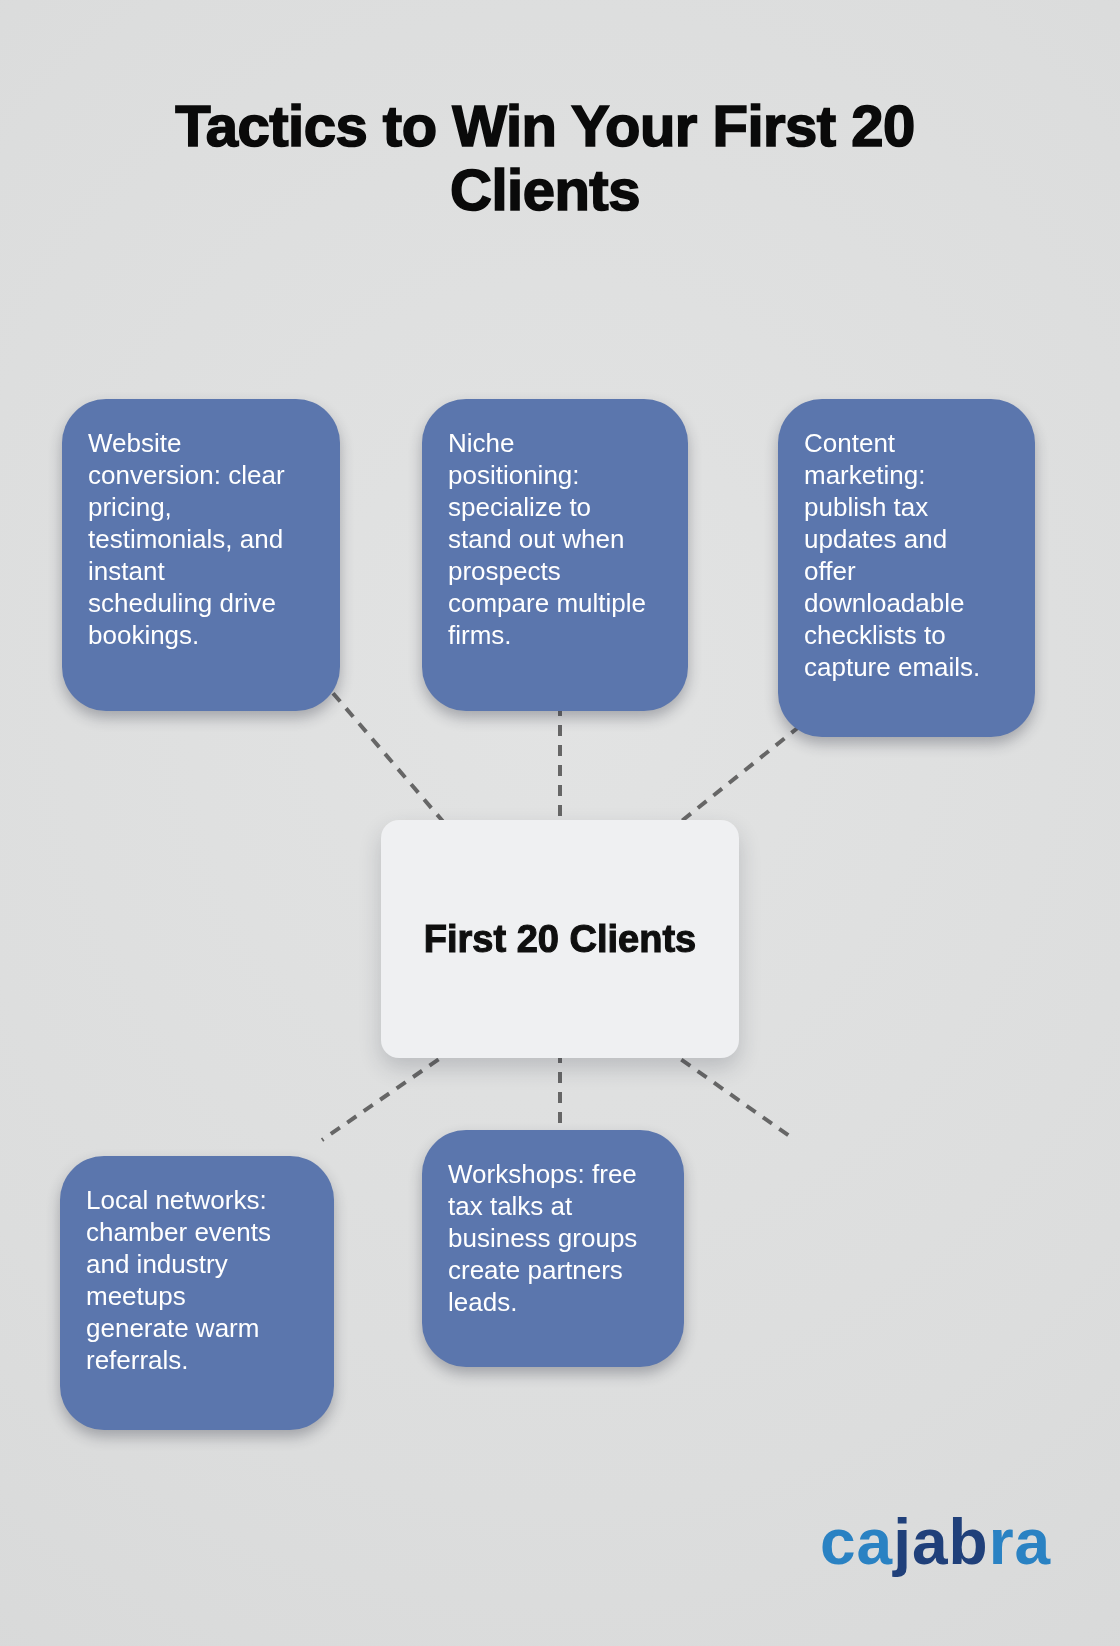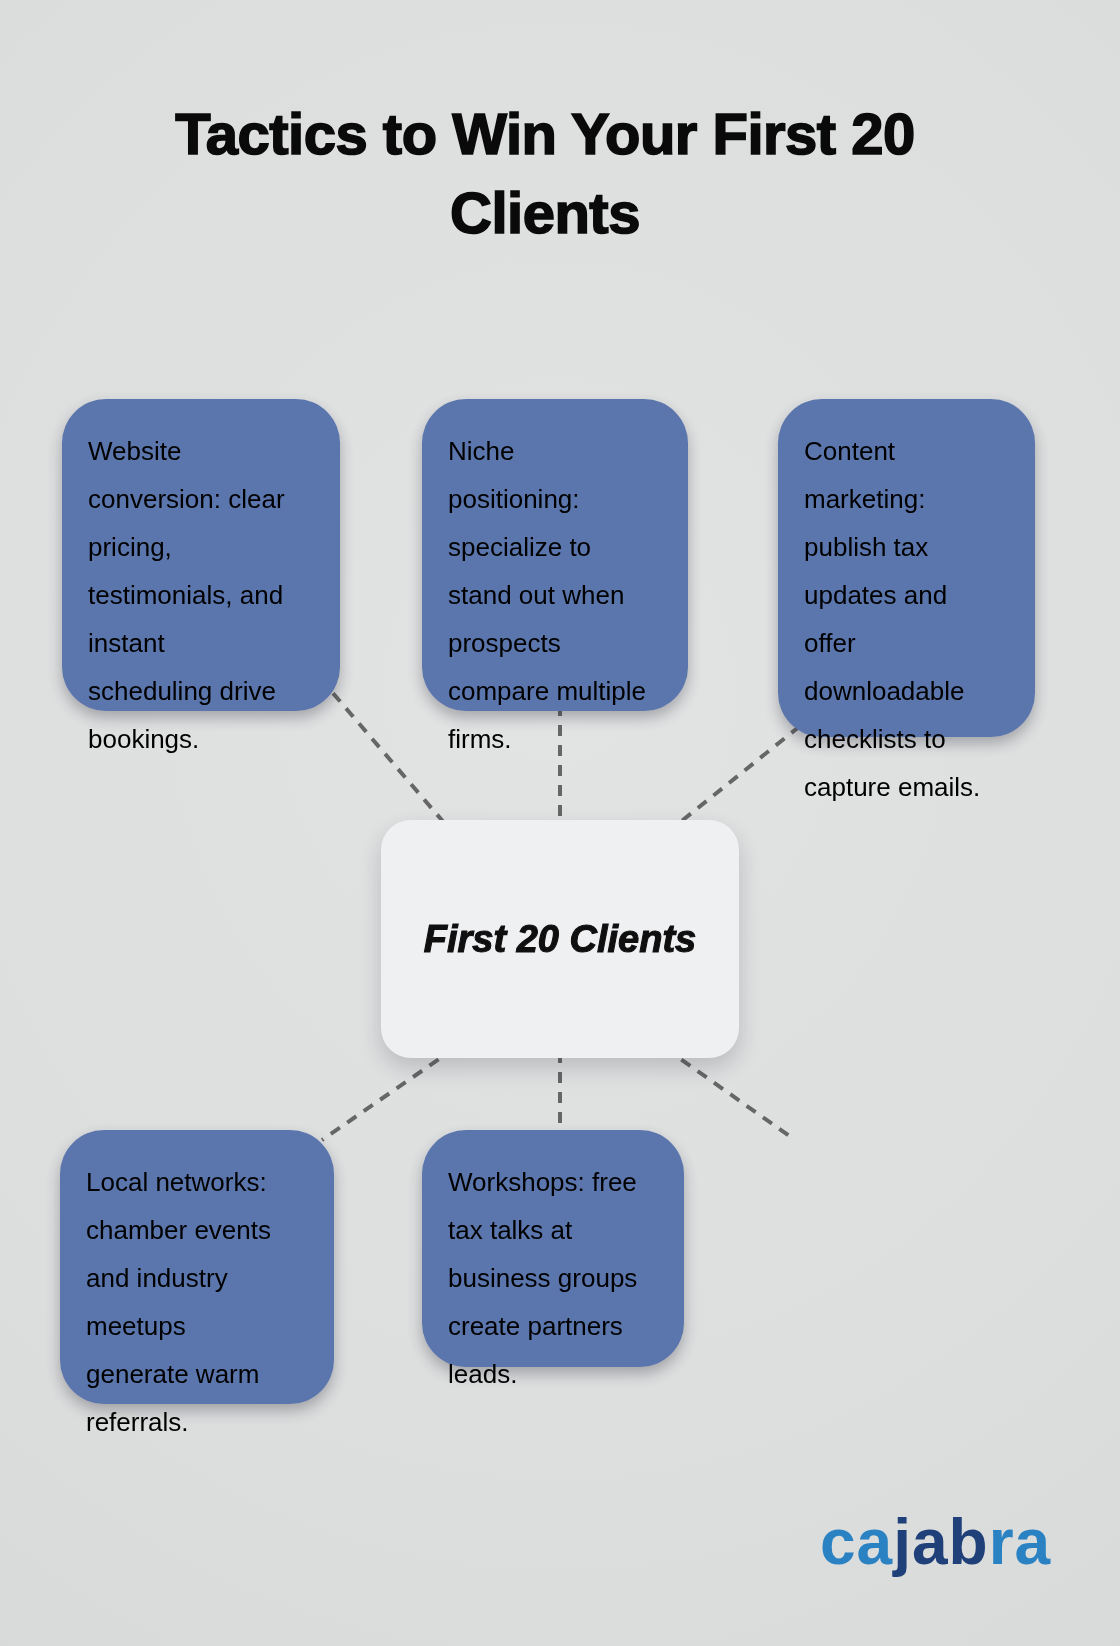--- a/index.html
+++ b/index.html
@@ -16,7 +16,7 @@
     top:94px; left:0; right:50px;
     text-align:center;
     font-size:58px;
-    line-height:79px;
+    line-height:64px;
     font-weight:700;
     letter-spacing:-0.5px;
     color:#0a0a0a;

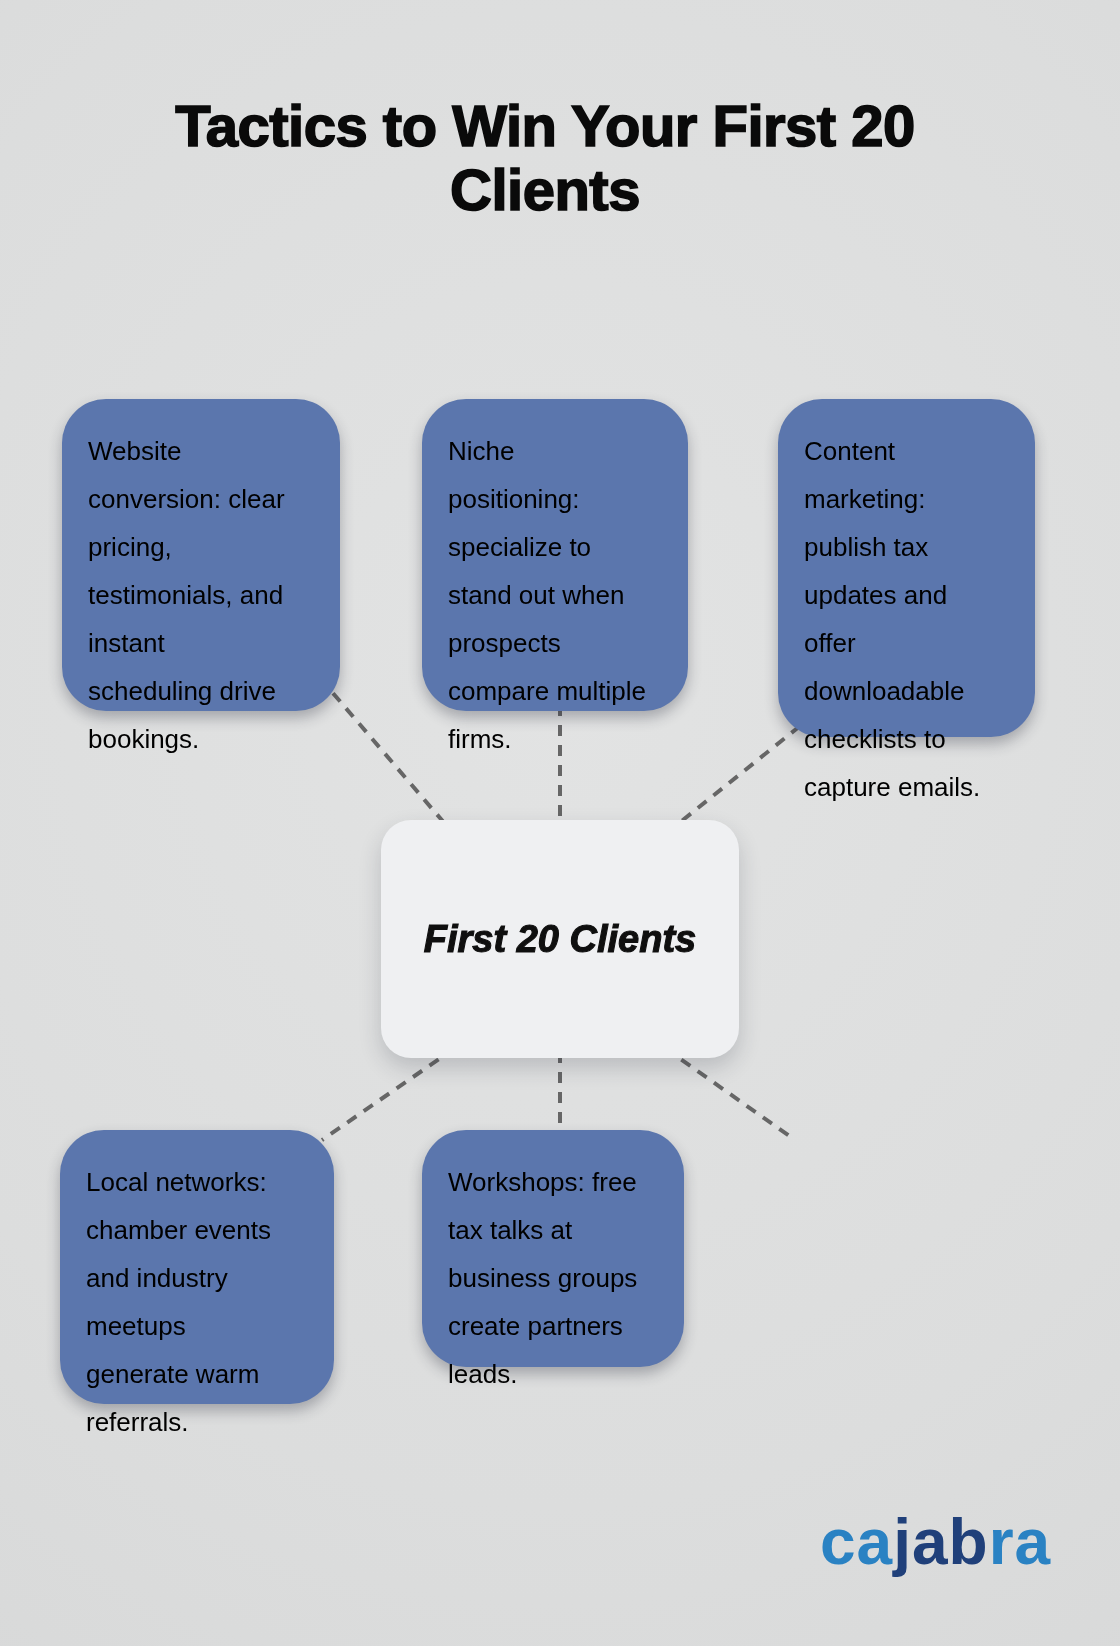--- a/index.html
+++ b/index.html
@@ -35,9 +35,9 @@
     padding:28px 26px;
   }
   .tactic .txt{
-    color:#000000;
+    color:#ffffff;
     font-size:26px;
-    line-height:48px;
+    line-height:32px;
     white-space:pre-line;
   }
   .center-node{

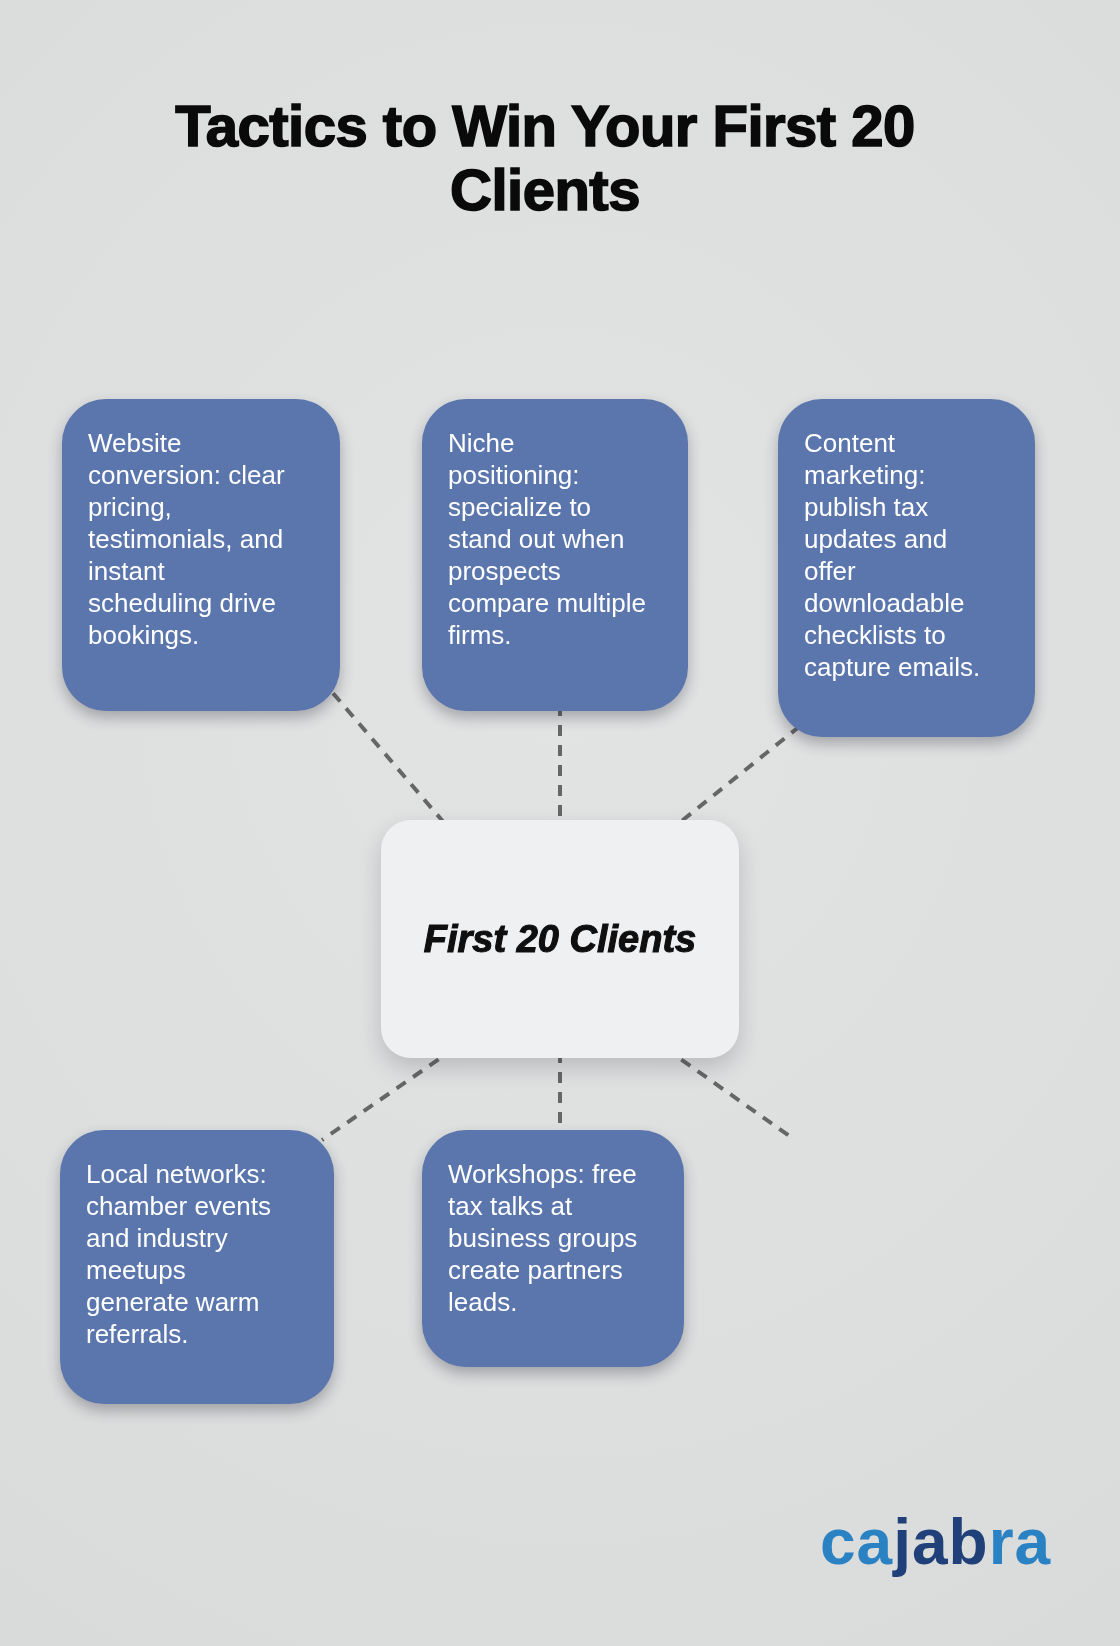--- a/index.html
+++ b/index.html
@@ -46,9 +46,9 @@
     left:381px; top:820px;
     width:358px; height:238px;
     background:#eff0f2;
-    border-radius:30px;
+    border-radius:18px;
     box-shadow:0 10px 22px rgba(40,45,60,.20);
-    display:flex; align-items:center; justify-content:center;font-style:italic;
+    display:flex; align-items:center; justify-content:center;
   }
   .center-node .label{
     font-size:38px;

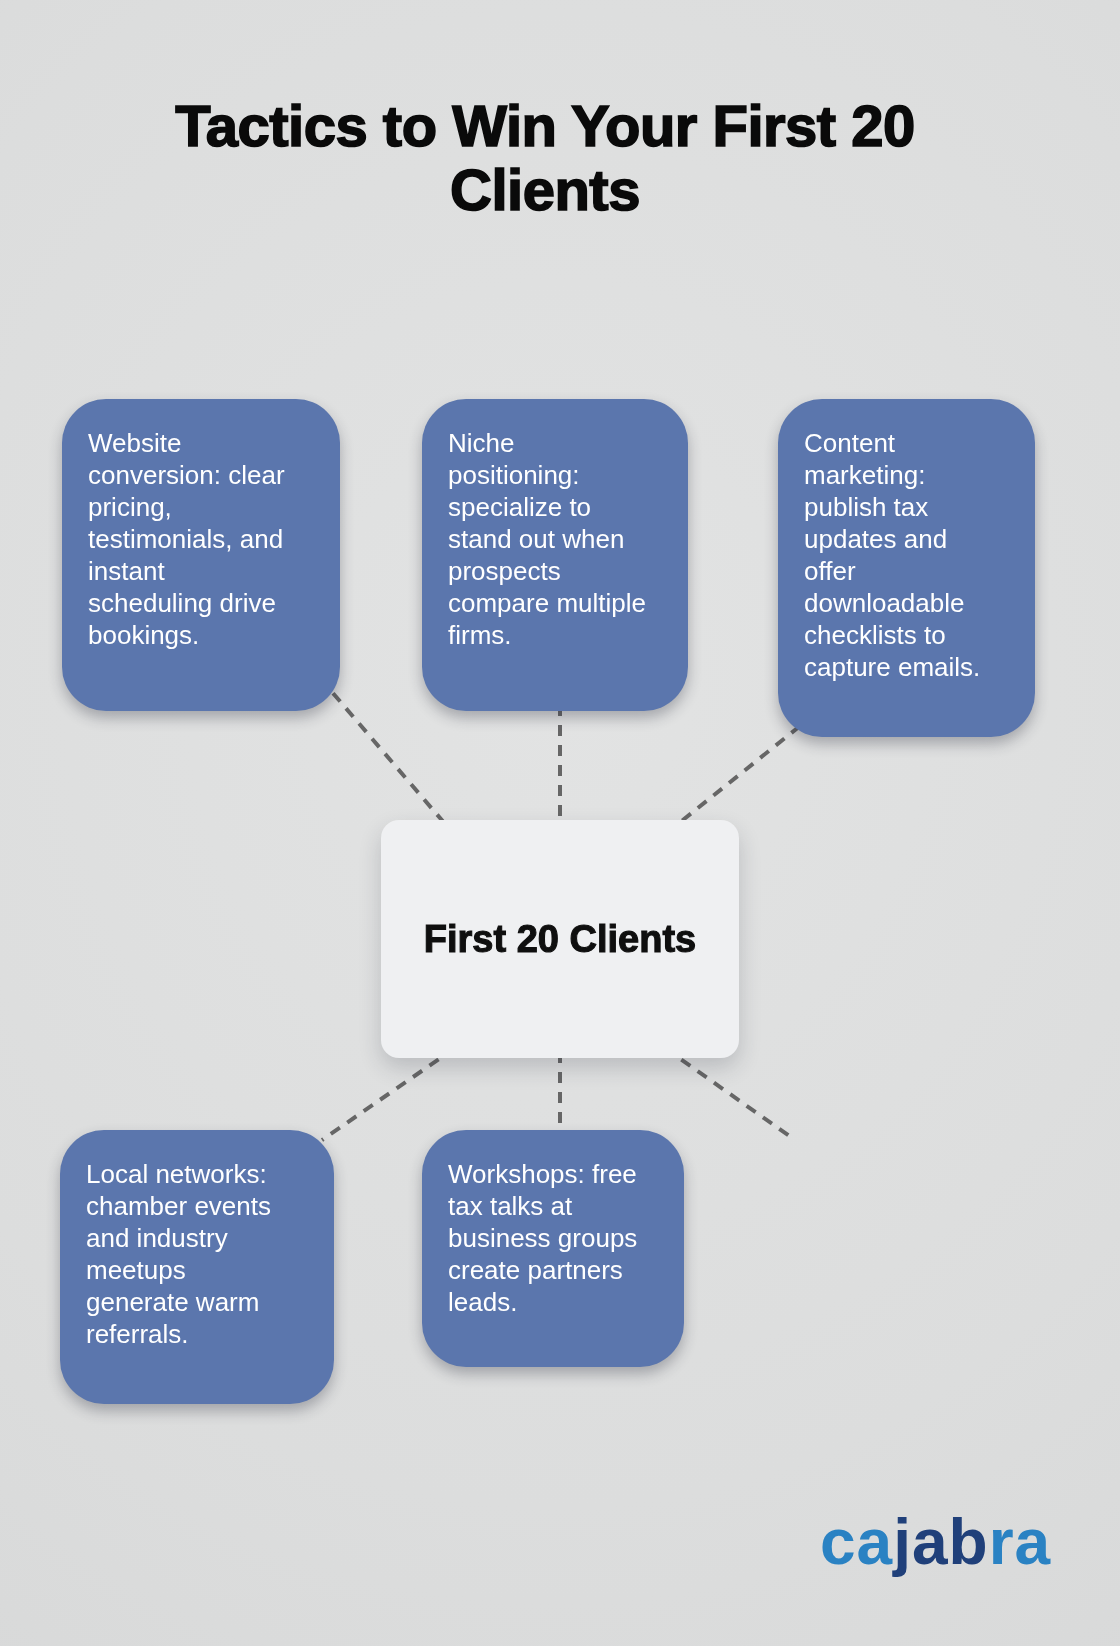--- a/index.html
+++ b/index.html
@@ -72,7 +72,7 @@
   #card-0{left:62px;  top:399px; width:278px; height:312px;}
   #card-1{left:422px; top:399px; width:266px; height:312px;}
   #card-2{left:778px; top:399px; width:257px; height:338px;}
-  #card-3{left:60px;  top:1130px; width:274px; height:274px;}
+  #card-3{left:60px;  top:1156px; width:274px; height:274px;}
   #card-4{left:422px; top:1130px; width:262px; height:237px;}
   #card-5{left:778px; top:1130px; width:257px; height:276px;}
 </style>

